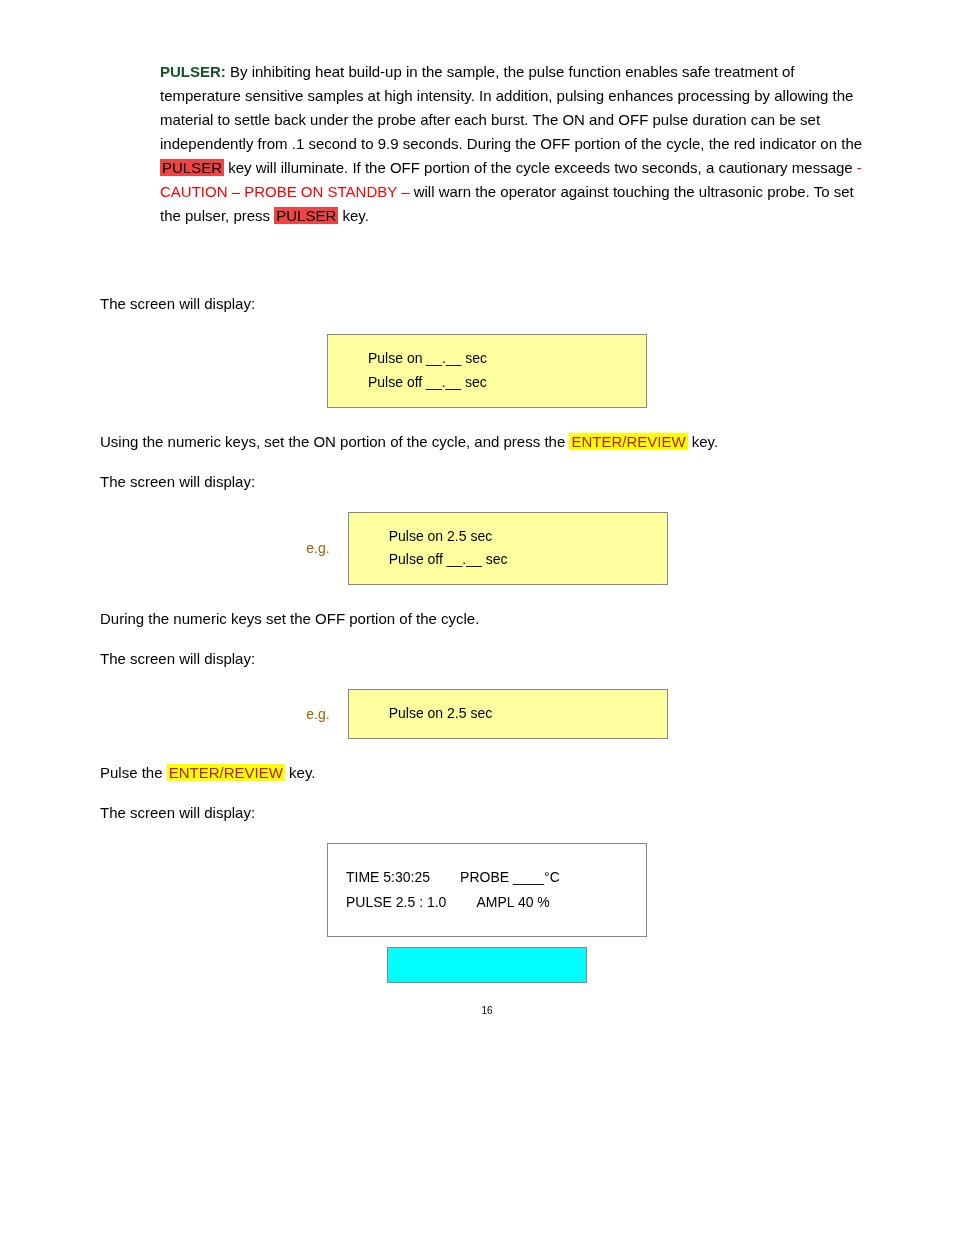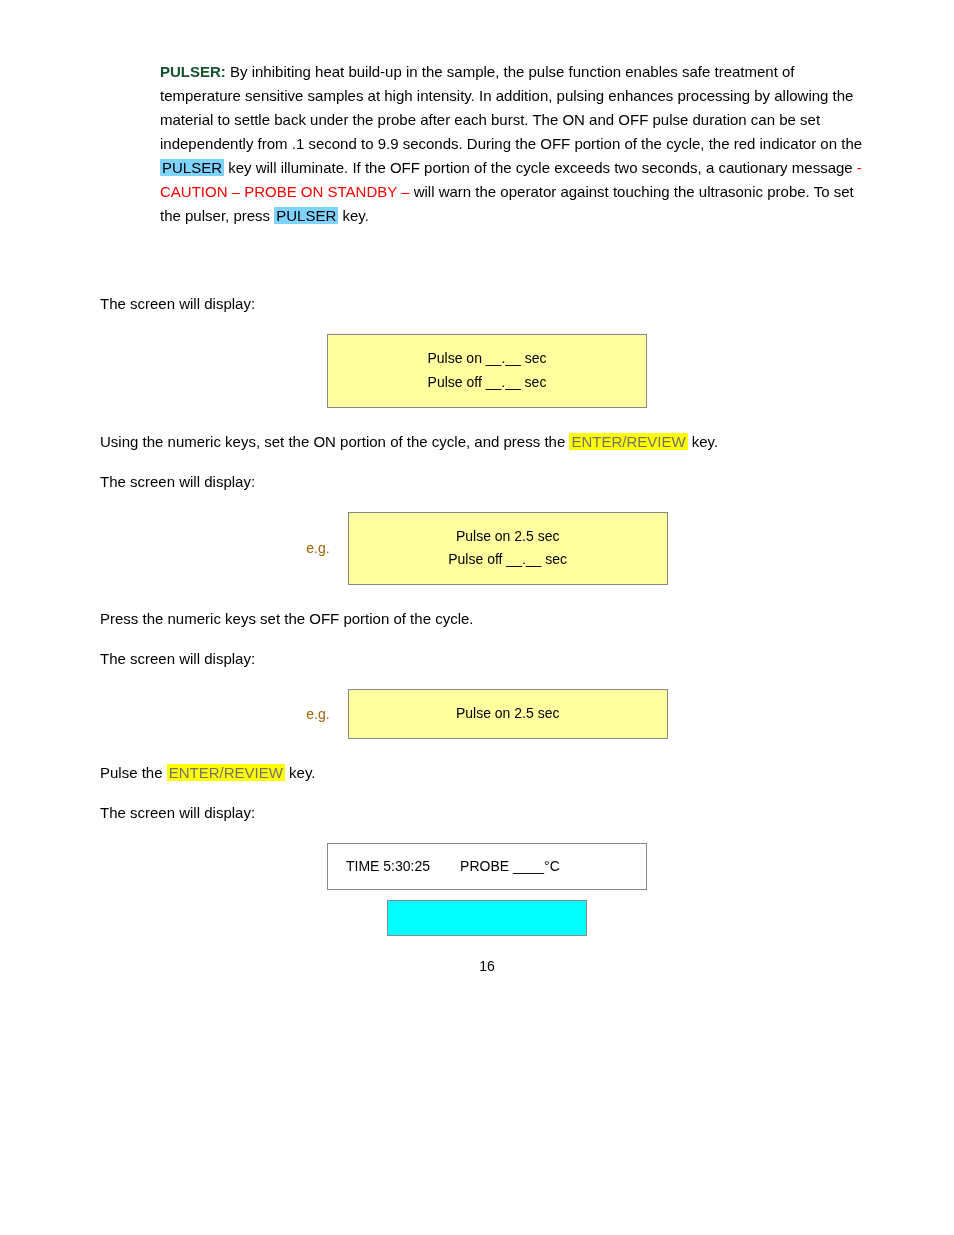--- a/index.html
+++ b/index.html
@@ -25,7 +25,7 @@
     }
 
     .highlight-yellow {
-      background-color: #7dd3fc;
+      background-color: #ef4444;
       padding: 0 2px;
     }
 

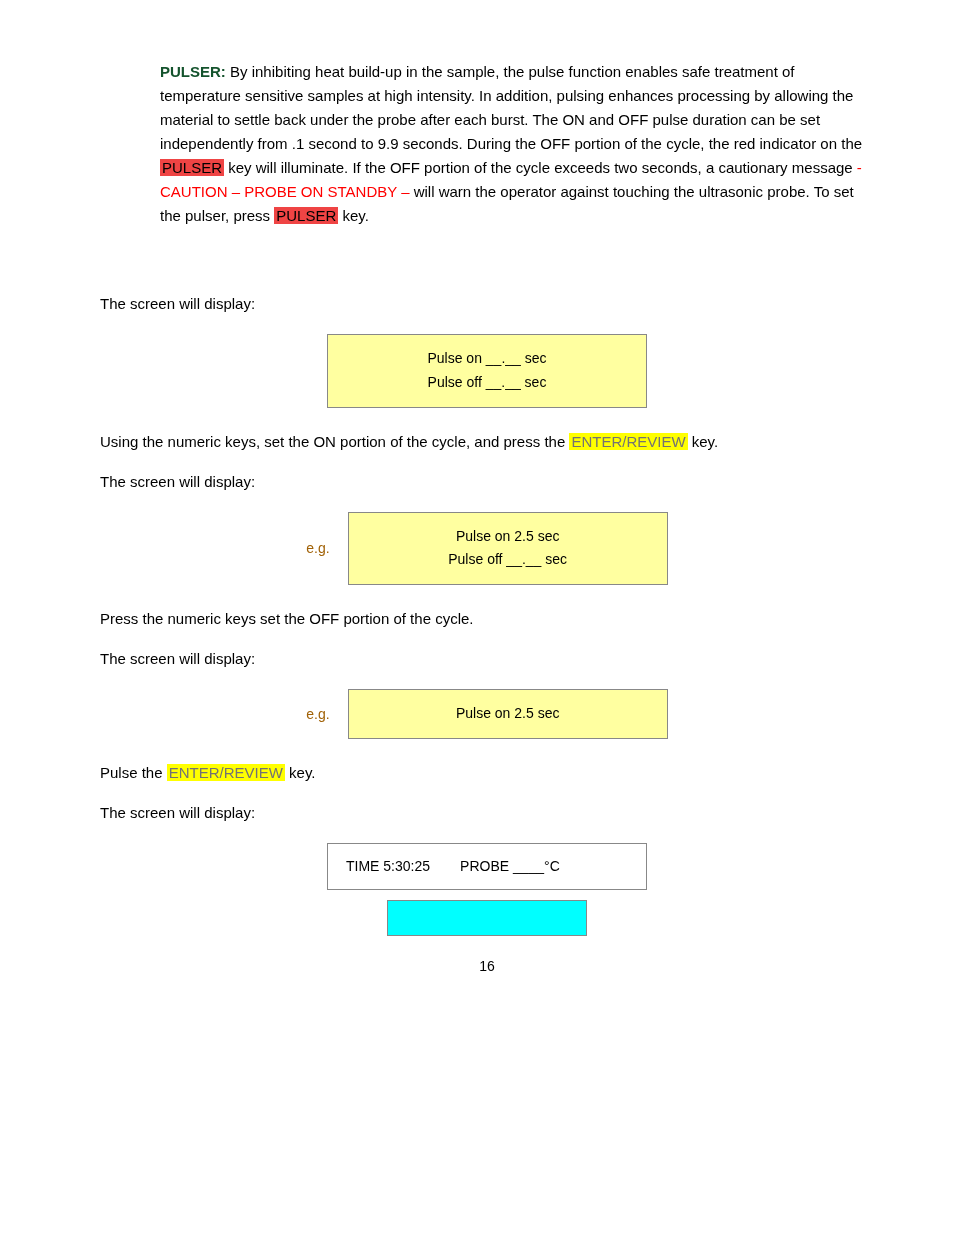--- a/index.html
+++ b/index.html
@@ -49,7 +49,7 @@
       background: #ffffa0;
       padding: 12px 40px;
       min-width: 280px;
-      text-align: center;
+      text-align: left;
       font-size: 14px;
       line-height: 1.7;
     }

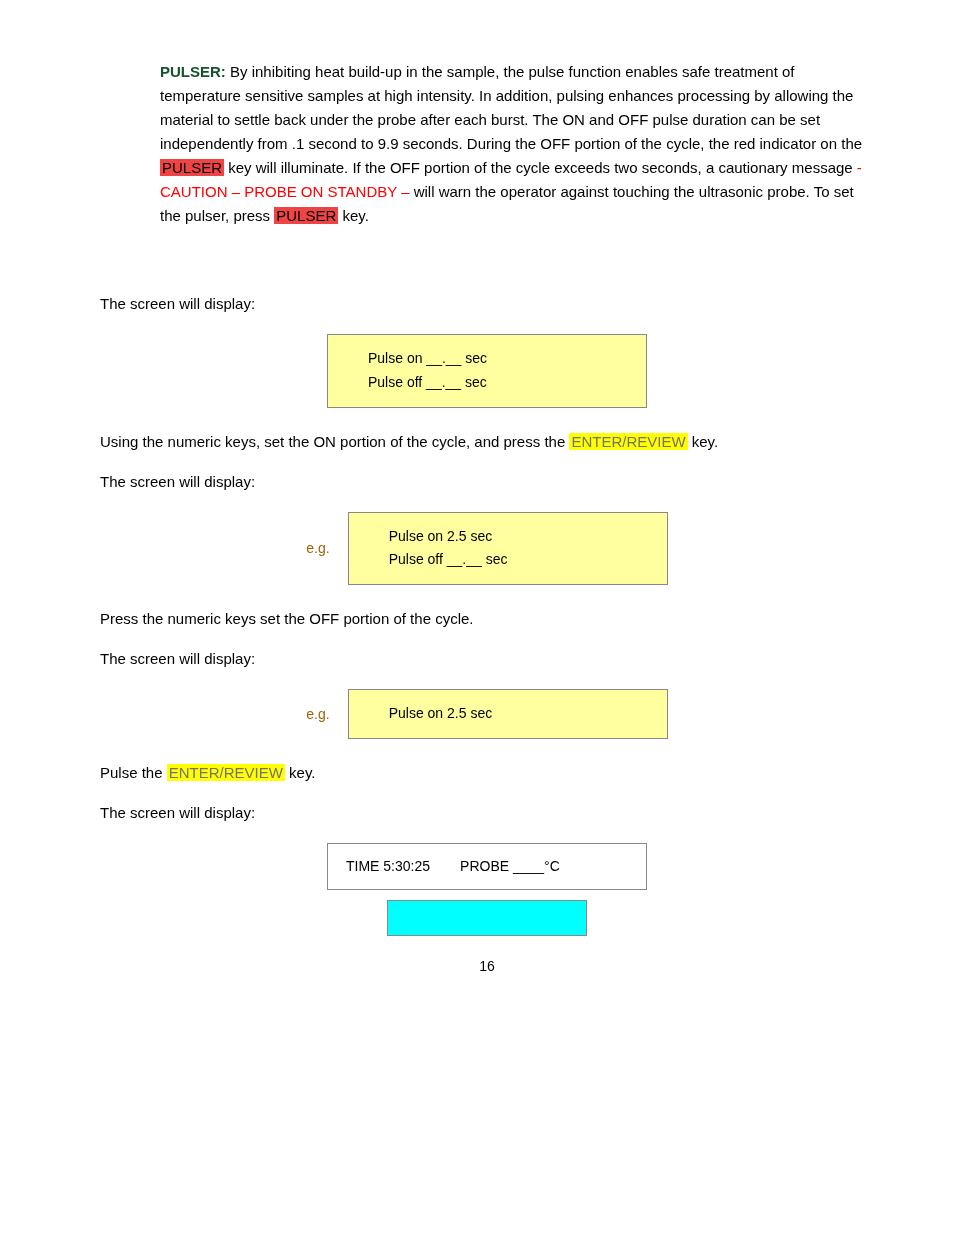--- a/index.html
+++ b/index.html
@@ -73,7 +73,7 @@
 
     .enter-review {
       background-color: #ffff00;
-      color: #737373;
+      color: #b91c1c;
       font-weight: normal;
     }
 

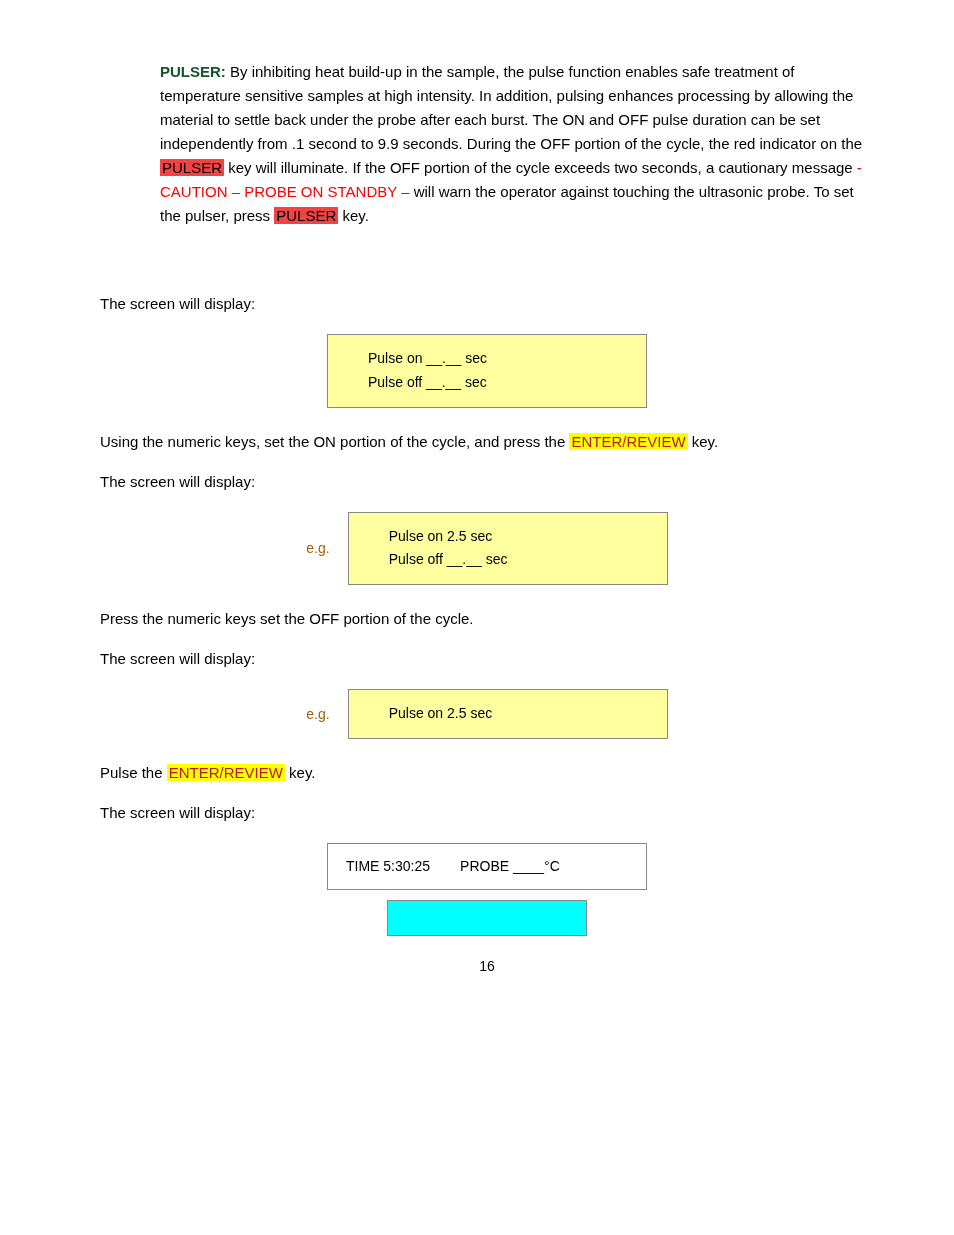--- a/index.html
+++ b/index.html
@@ -152,7 +152,7 @@
 </div>
 
 
-<p class="section-text">Press the numeric keys set the OFF portion of the cycle.</p>
+<p class="section-text">During the numeric keys set the OFF portion of the cycle.</p>
 
 
 <p class="section-text">The screen will display:</p>

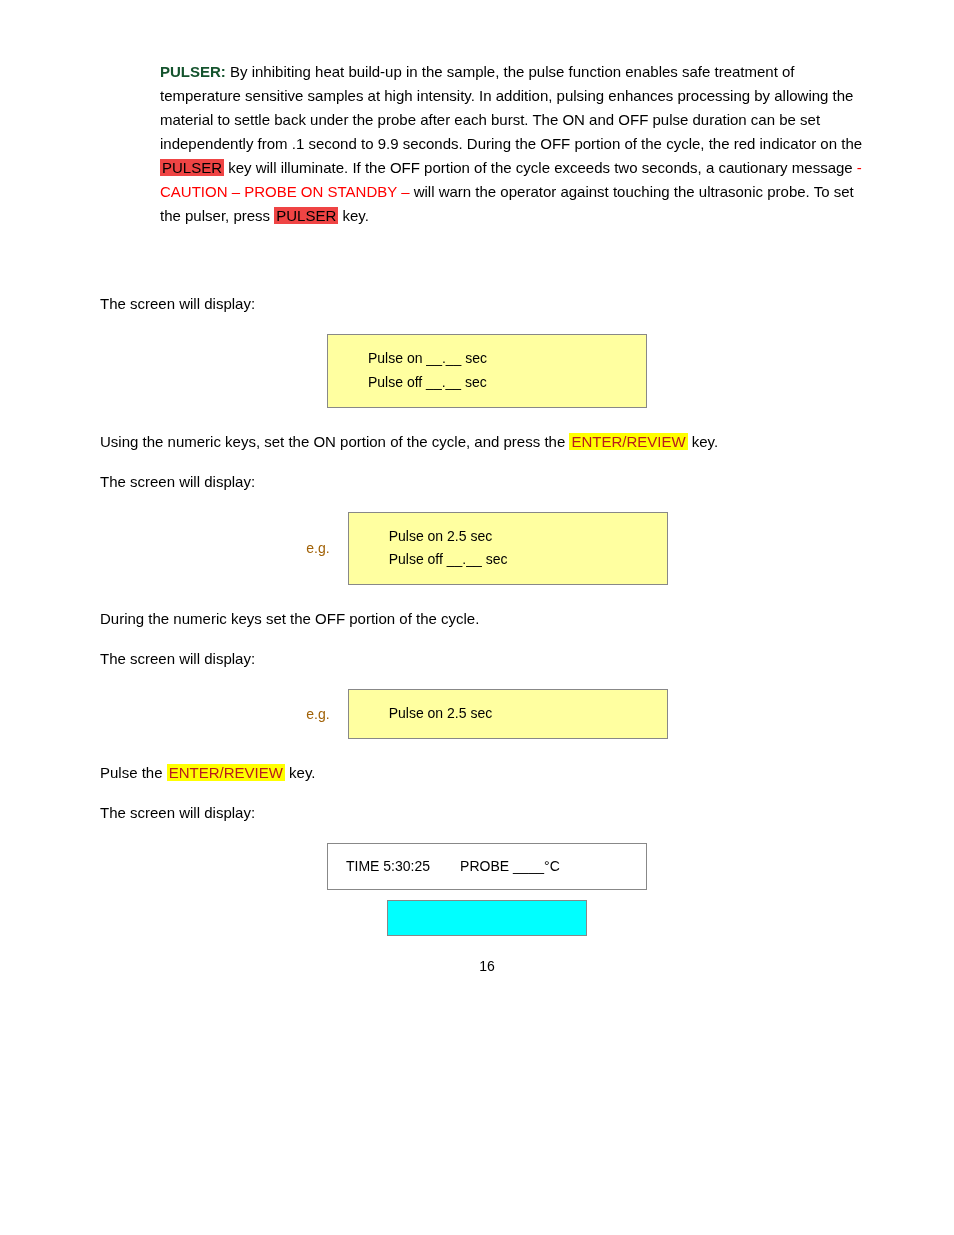--- a/index.html
+++ b/index.html
@@ -88,7 +88,7 @@
     .final-screen-top {
       border: 1.5px solid #888;
       background: #fff;
-      padding: 10px 18px;
+      padding: 21px 18px;
       min-width: 320px;
       font-size: 14px;
       line-height: 1.8;

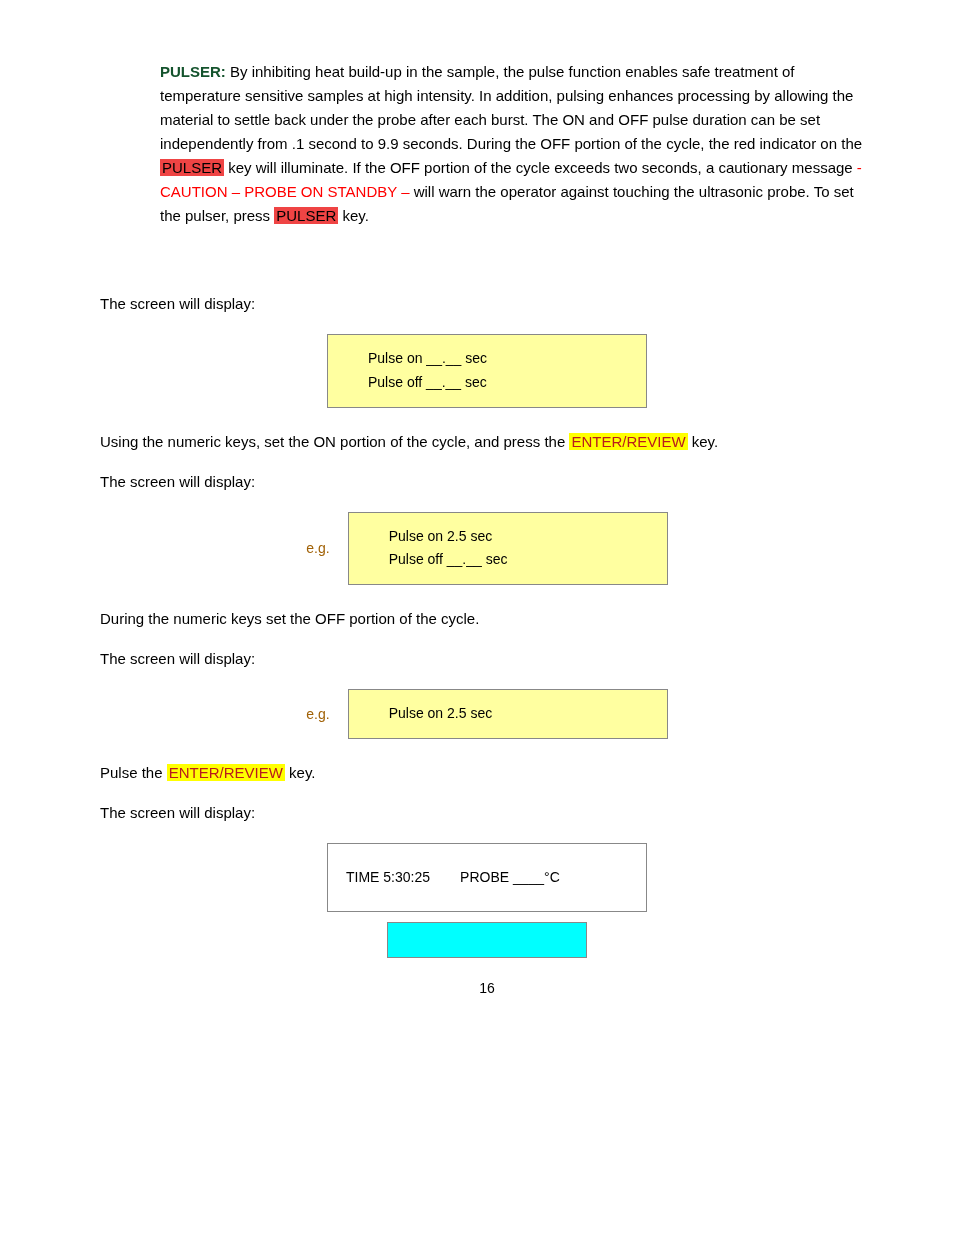--- a/index.html
+++ b/index.html
@@ -178,6 +178,10 @@
       <span>TIME  5:30:25</span>
       <span>PROBE ____°C</span>
     </div>
+    <div class="row">
+      <span>PULSE 2.5 : 1.0</span>
+      <span>AMPL  40 %</span>
+    </div>
   </div>
   <div class="final-screen-bottom"></div>
 </div>

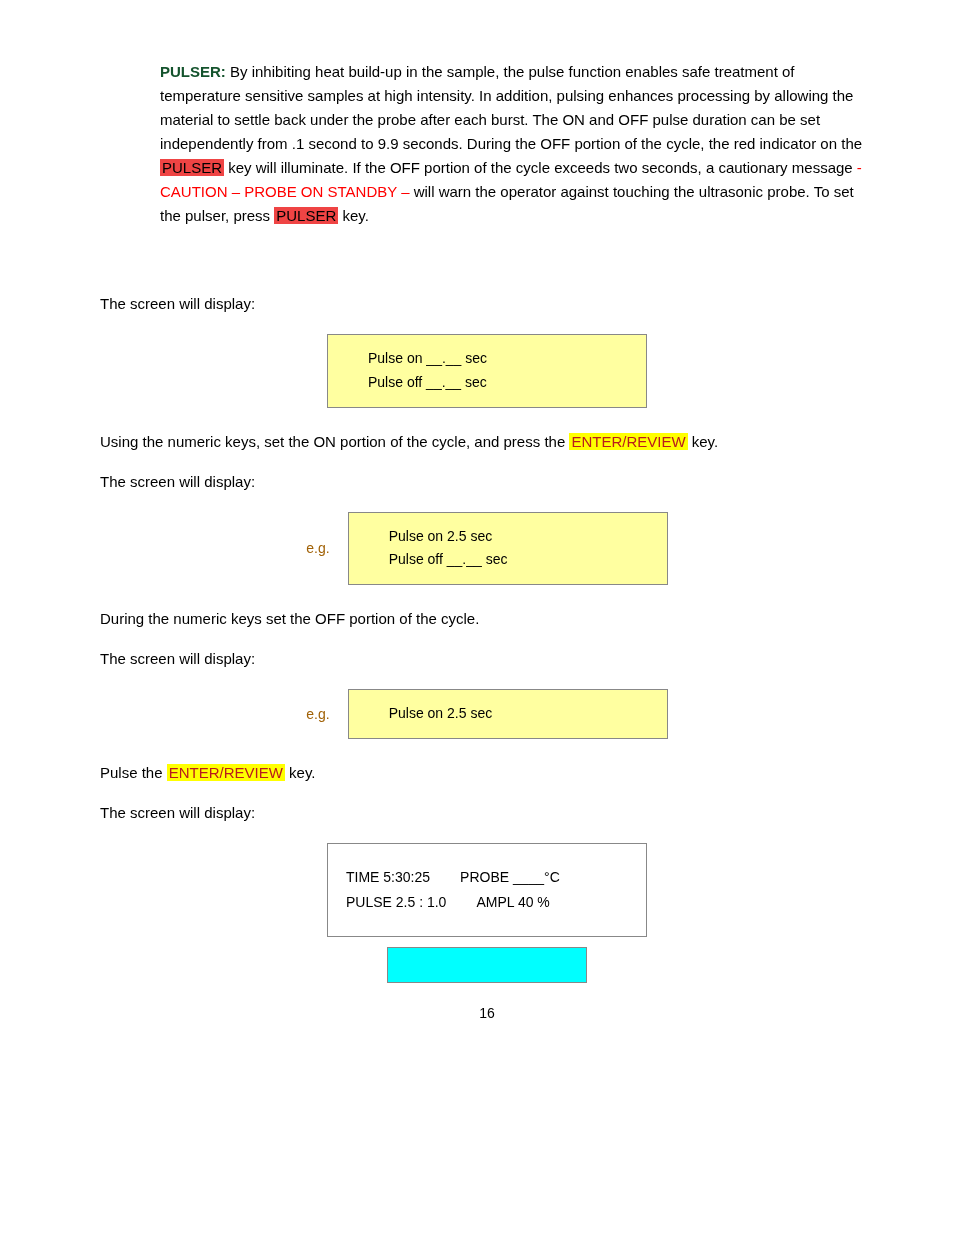--- a/index.html
+++ b/index.html
@@ -108,7 +108,7 @@
 
     .page-number {
       text-align: center;
-      font-size: 14px;
+      font-size: 10px;
     }
   </style>
 </head>

